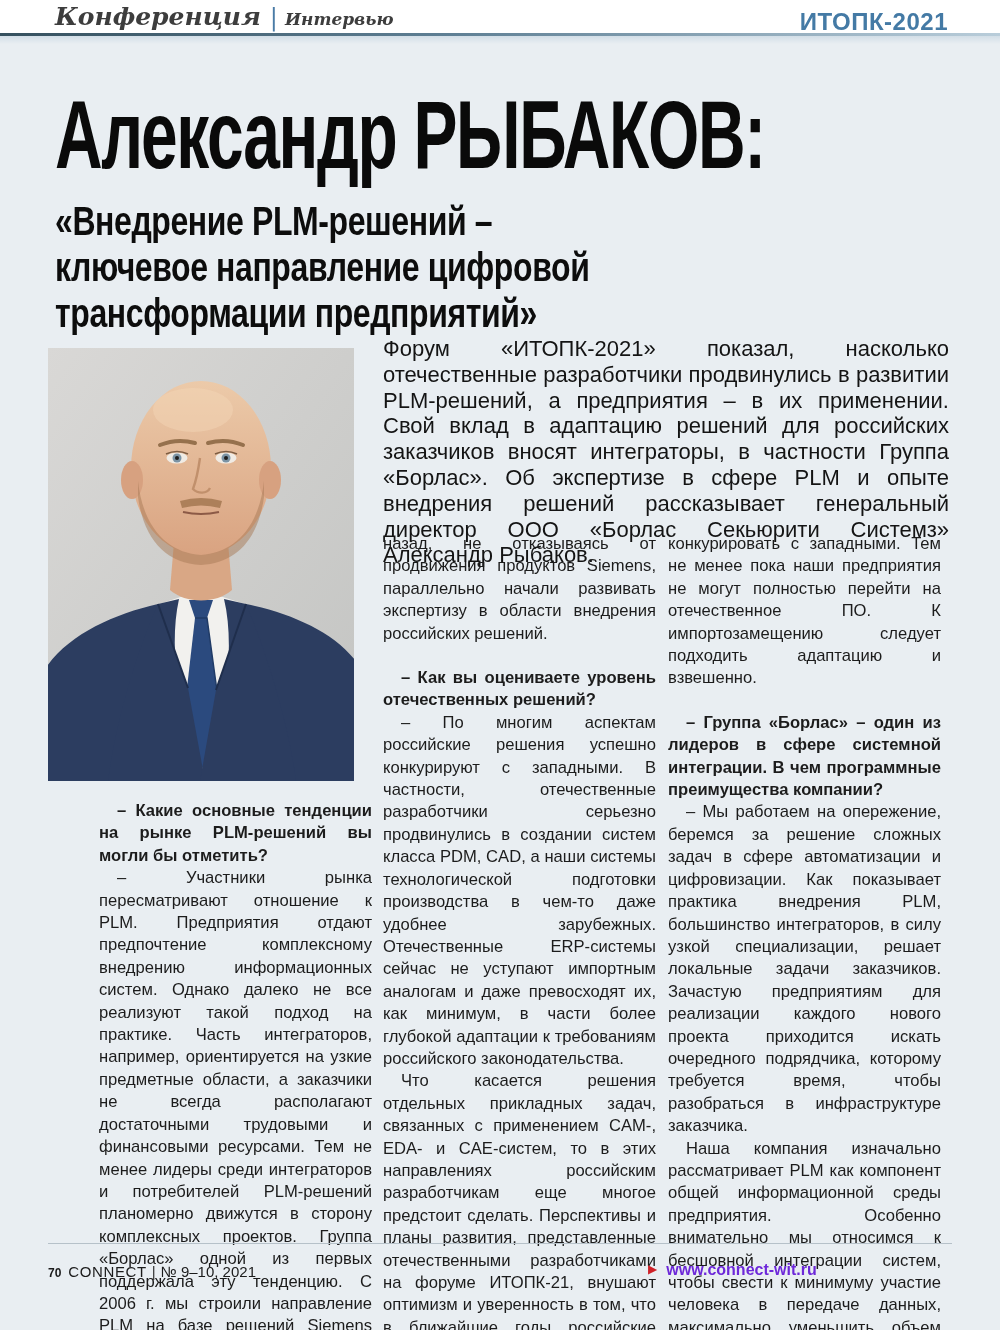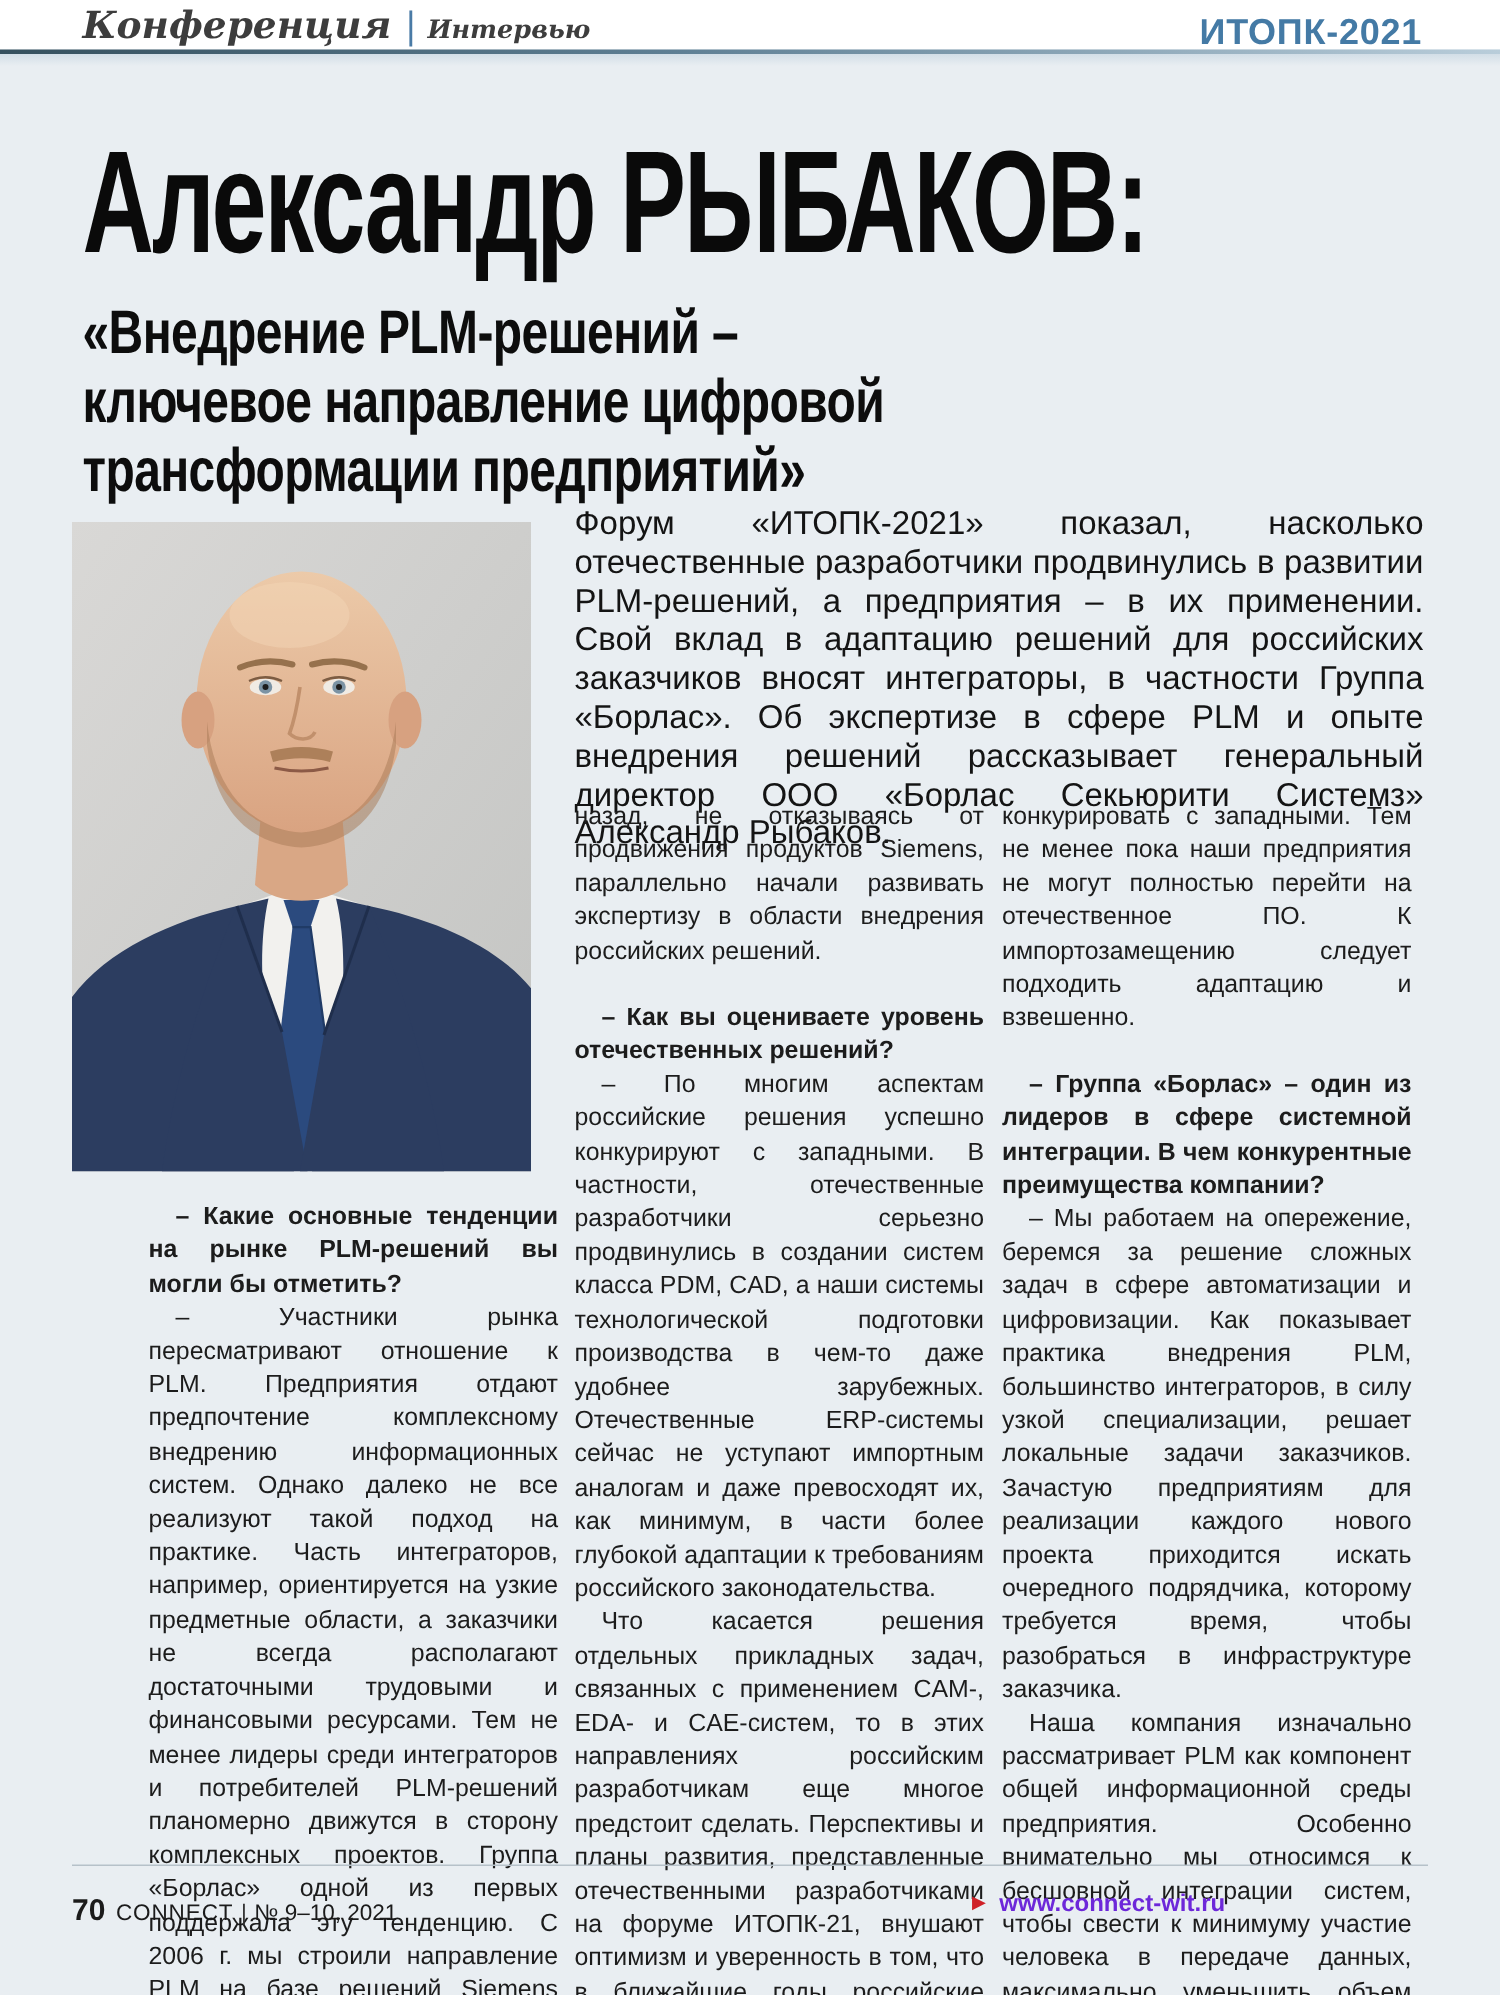--- a/index.html
+++ b/index.html
@@ -158,7 +158,7 @@
 
   <div class="col col-right">
     <p>конкурировать с западными. Тем не менее пока наши предприятия не могут полностью перейти на отечественное ПО. К импортозамещению следует подходить адаптацию и взвешенно.</p>
-    <p class="q indent q-gap">– Группа «Борлас» – один из лидеров в сфере системной интеграции. В чем конкурентные преимущества компании?</p>
+    <p class="q indent q-gap">– Группа «Борлас» – один из лидеров в сфере системной интеграции. В чем программные преимущества компании?</p>
     <p class="indent">– Мы работаем на опережение, беремся за решение сложных задач в сфере автоматизации и цифровизации. Как показывает практика внедрения PLM, большинство интеграторов, в силу узкой специализации, решает локальные задачи заказчиков. Зачастую предприятиям для реализации каждого нового проекта приходится искать очередного подрядчика, которому требуется время, чтобы разобраться в инфраструктуре заказчика.</p>
     <p class="indent">Наша компания изначально рассматривает PLM как компонент общей информационной среды предприятия. Особенно внимательно мы относимся к бесшовной интеграции систем, чтобы свести к минимуму участие человека в передаче данных, максимально уменьшить объем бумажной документации, которую, несмотря на концепцию цифровизации, еще приходится оформлять.</p>
   </div>

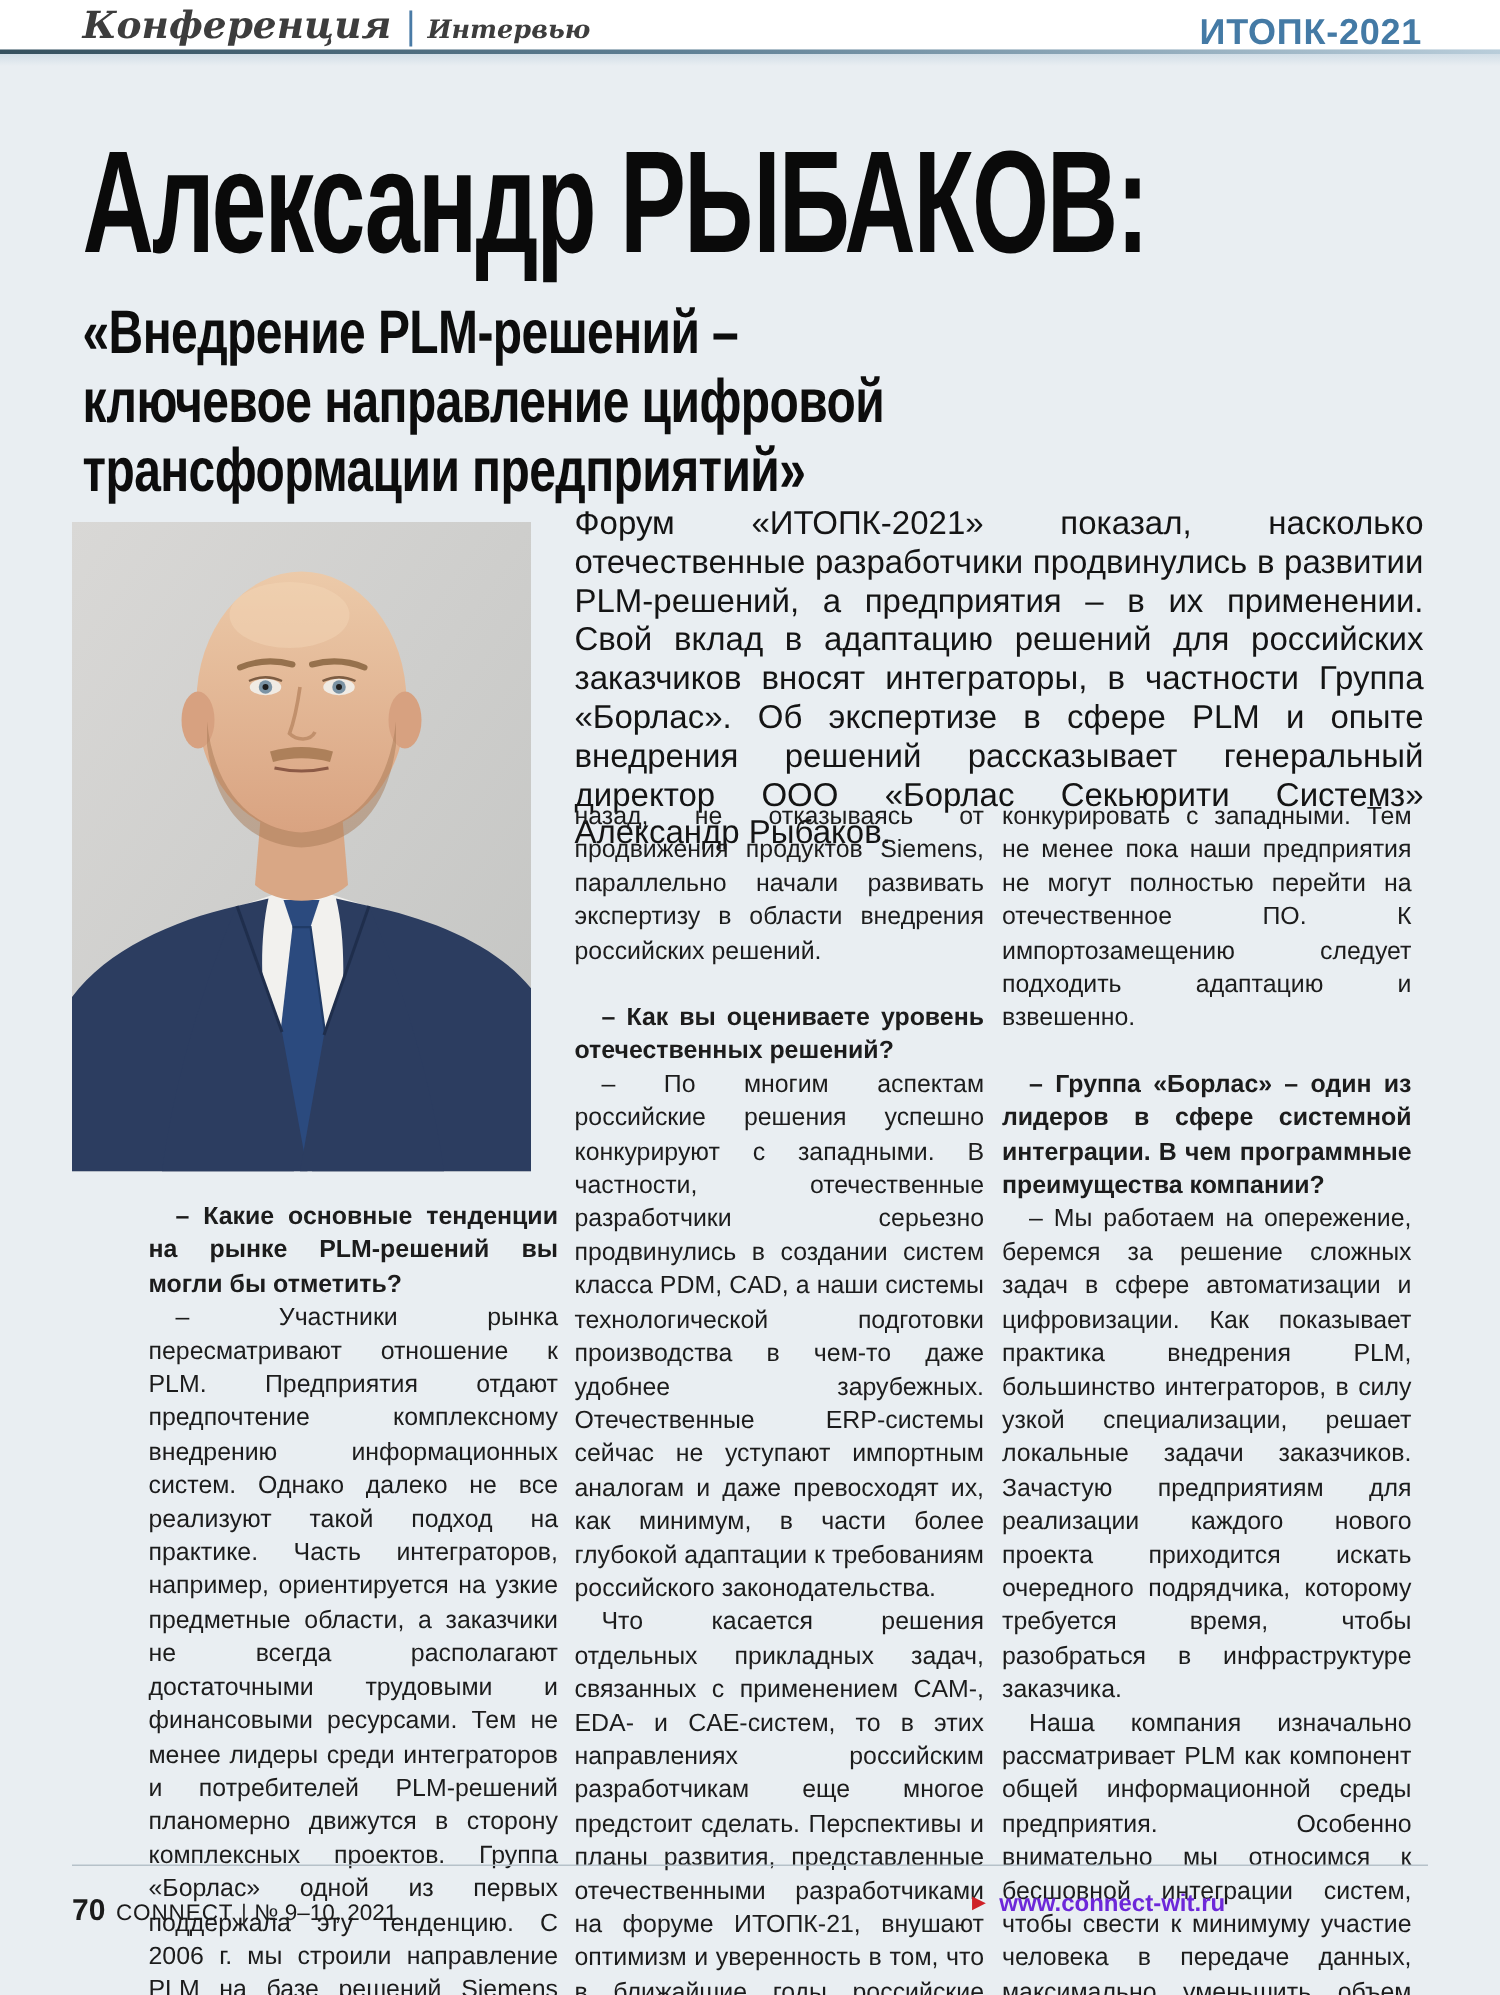--- a/index.html
+++ b/index.html
@@ -54,7 +54,7 @@
   
   .footer-rule { position:absolute; left:48px; right:48px; top:1243px; border-top:1px solid #b6c1c9; }
   .footer-left { position:absolute; left:48px; top:1263px; font-size:15px; color:#1b1b1b; white-space:nowrap; }
-  .page-number { font-weight:bold; font-size:20px; margin-right:7px; }
+  .page-number { font-weight:bold; font-size:12px; margin-right:7px; }
   .magazine-name { letter-spacing:0.6px; }
   .footer-sep { margin:0 5px; color:#333; }
   .footer-right { position:absolute; left:648px; top:1261px; font-size:16px; font-weight:bold;

